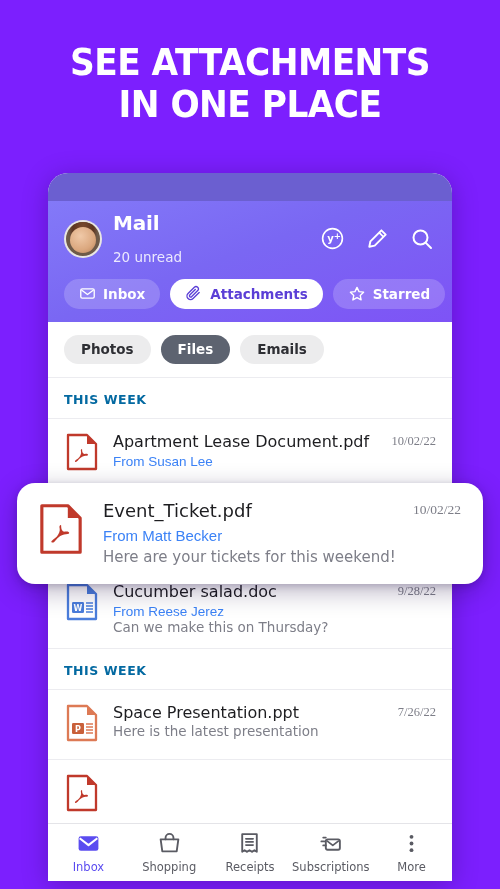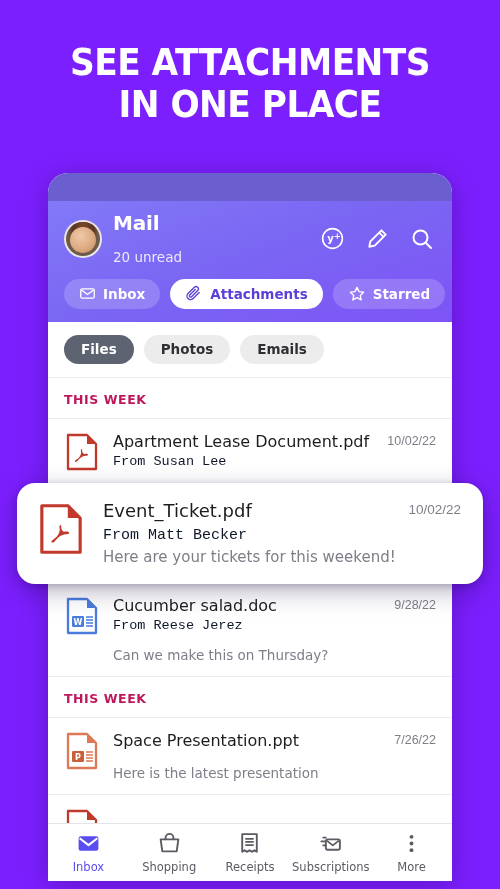--- a/index.html
+++ b/index.html
@@ -264,8 +264,8 @@
   </div>
 
   <div class="filters">
+    <div class="ftab">Photos</div>
     <div class="ftab active">Files</div>
-    <div class="ftab">Photos</div>
     <div class="ftab">Emails</div>
   </div>
 

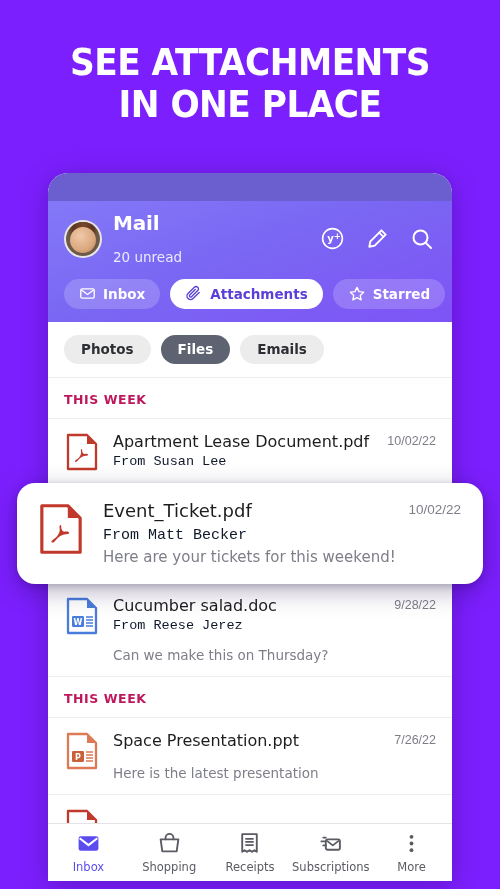--- a/index.html
+++ b/index.html
@@ -111,7 +111,7 @@
   .list{ background:#fff; }
   .section{
     padding:14px 16px 11px 16px;
-    color:#be185d; font-size:12.5px; font-weight:700;
+    color:#0369a1; font-size:12.5px; font-weight:700;
     letter-spacing:.55px;
     font-family:"DejaVu Sans", sans-serif;
     border-bottom:1px solid #ececf0;

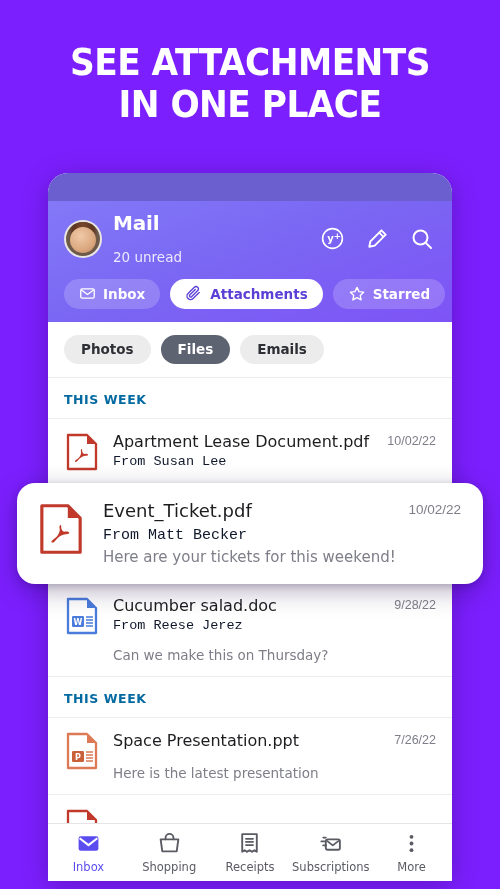--- a/index.html
+++ b/index.html
@@ -134,7 +134,7 @@
   .fdate{
     flex:0 0 auto; margin-left:12px; padding-top:2px;
     color:#7d7e88; font-size:12.5px;
-    font-family:Liberation Sans, sans-serif;
+    font-family:Liberation Serif, serif;
   }
   .ffrom{
     color:#0f172a; font-size:13.5px; margin-top:2px;

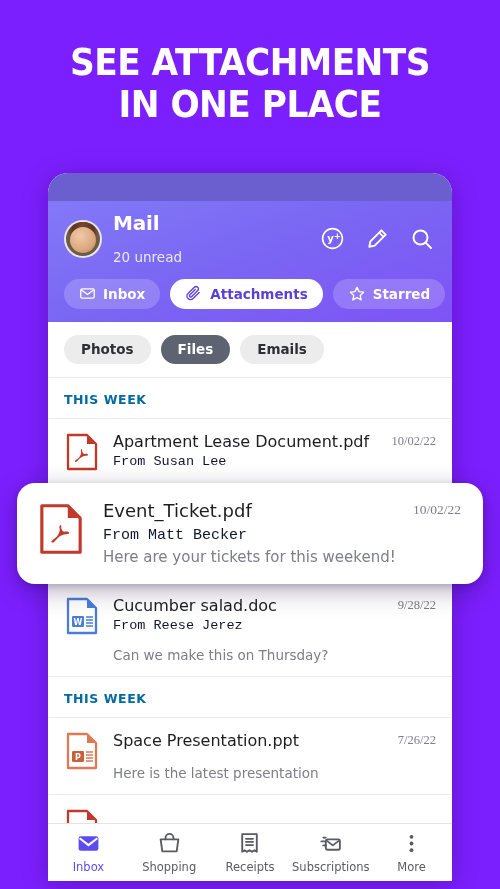--- a/index.html
+++ b/index.html
@@ -137,8 +137,8 @@
     font-family:Liberation Serif, serif;
   }
   .ffrom{
-    color:#0f172a; font-size:13.5px; margin-top:2px;
-    font-family:Liberation Mono, monospace;
+    color:#3b82f6; font-size:13.5px; margin-top:2px;
+    font-family:Liberation Sans, sans-serif;
   }
   .fprev{
     color:#7d7e88; font-size:13.5px; margin-top:14px;

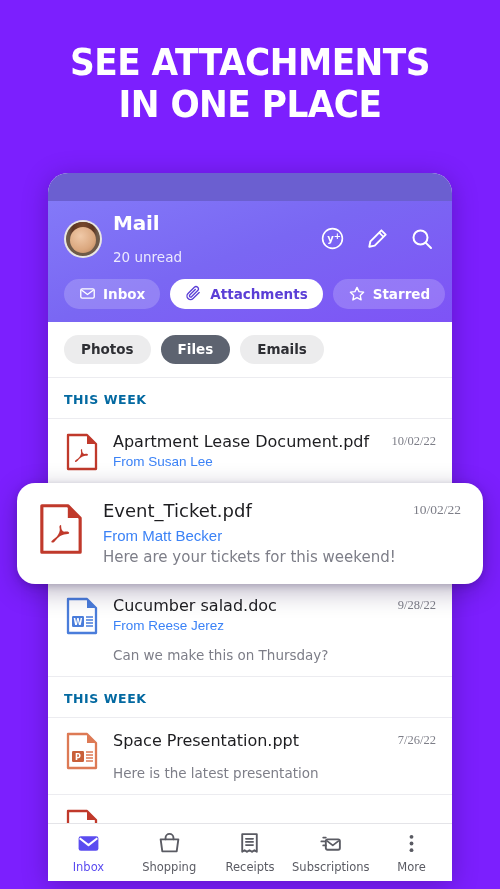--- a/index.html
+++ b/index.html
@@ -141,7 +141,7 @@
     font-family:Liberation Sans, sans-serif;
   }
   .fprev{
-    color:#7d7e88; font-size:13.5px; margin-top:14px;
+    color:#7d7e88; font-size:13.5px; margin-top:0;
     font-family:"DejaVu Sans", sans-serif;
   }
 

